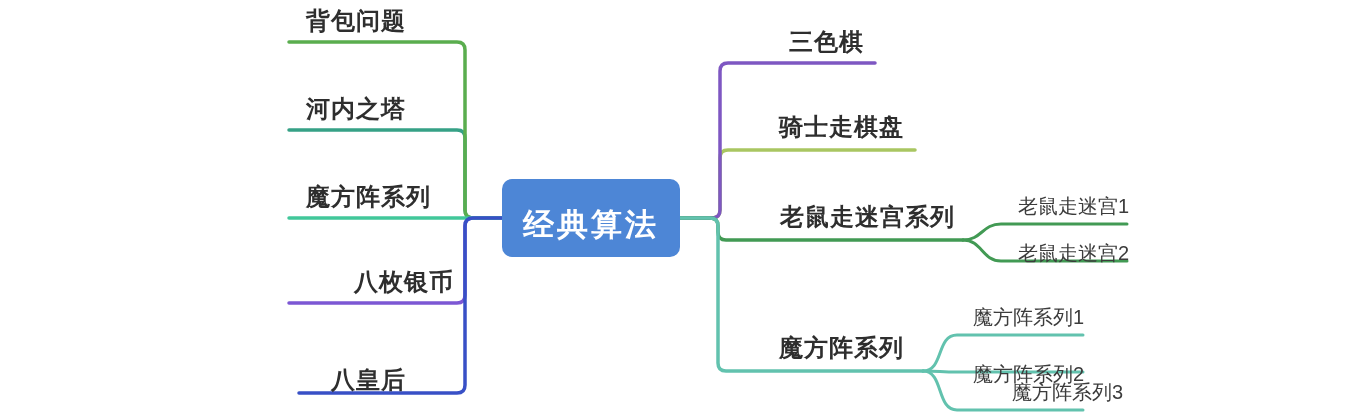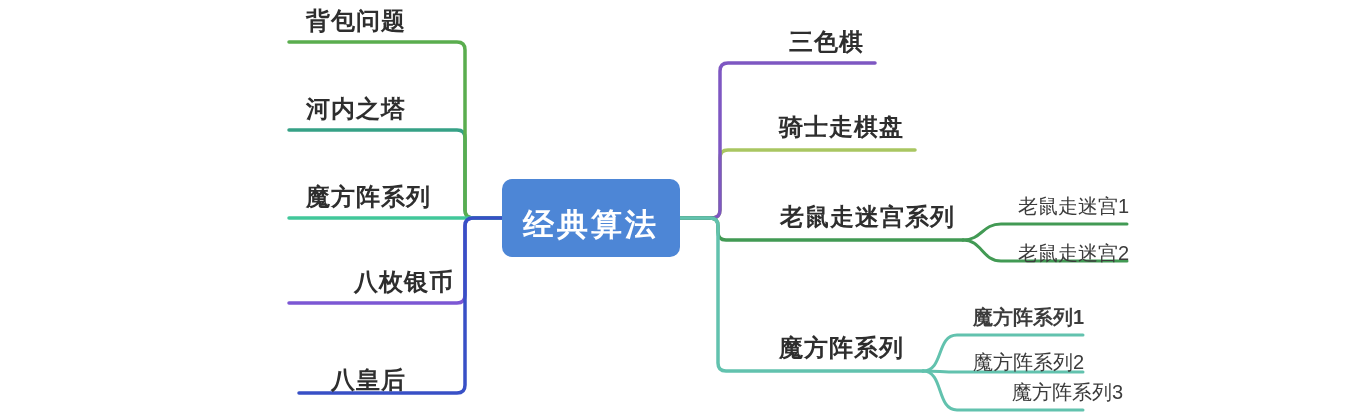--- a/index.html
+++ b/index.html
@@ -68,7 +68,7 @@
 
   <div class="lbl2" style="left:1018px; top:196px;">老鼠走迷宫1</div>
   <div class="lbl2" style="left:1018px; top:243px;">老鼠走迷宫2</div>
-  <div class="lbl2" style="left:973px; top:307px;font-weight:bold;">魔方阵系列1</div>
+  <div class="lbl2" style="left:973px; top:307px;">魔方阵系列1</div>
   <div class="lbl2" style="left:973px; top:352px;">魔方阵系列2</div>
   <div class="lbl2" style="left:1012px; top:382px;">魔方阵系列3</div>
 

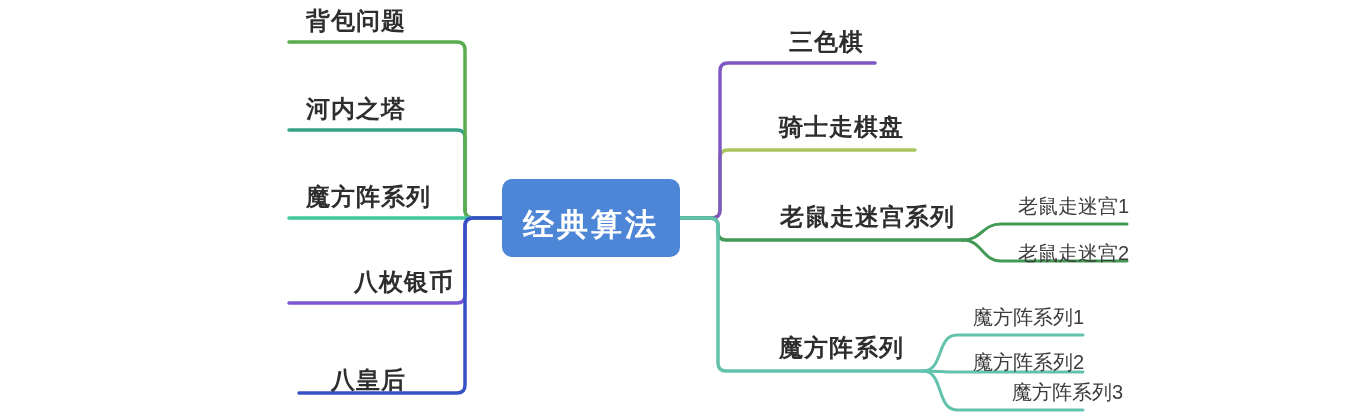--- a/index.html
+++ b/index.html
@@ -69,7 +69,7 @@
   <div class="lbl2" style="left:1018px; top:196px;">老鼠走迷宫1</div>
   <div class="lbl2" style="left:1018px; top:243px;">老鼠走迷宫2</div>
   <div class="lbl2" style="left:973px; top:307px;">魔方阵系列1</div>
-  <div class="lbl2" style="left:973px; top:352px;">魔方阵系列2</div>
+  <div class="lbl2" style="left:973px; top:364px;">魔方阵系列2</div>
   <div class="lbl2" style="left:1012px; top:382px;">魔方阵系列3</div>
 
 </div>

